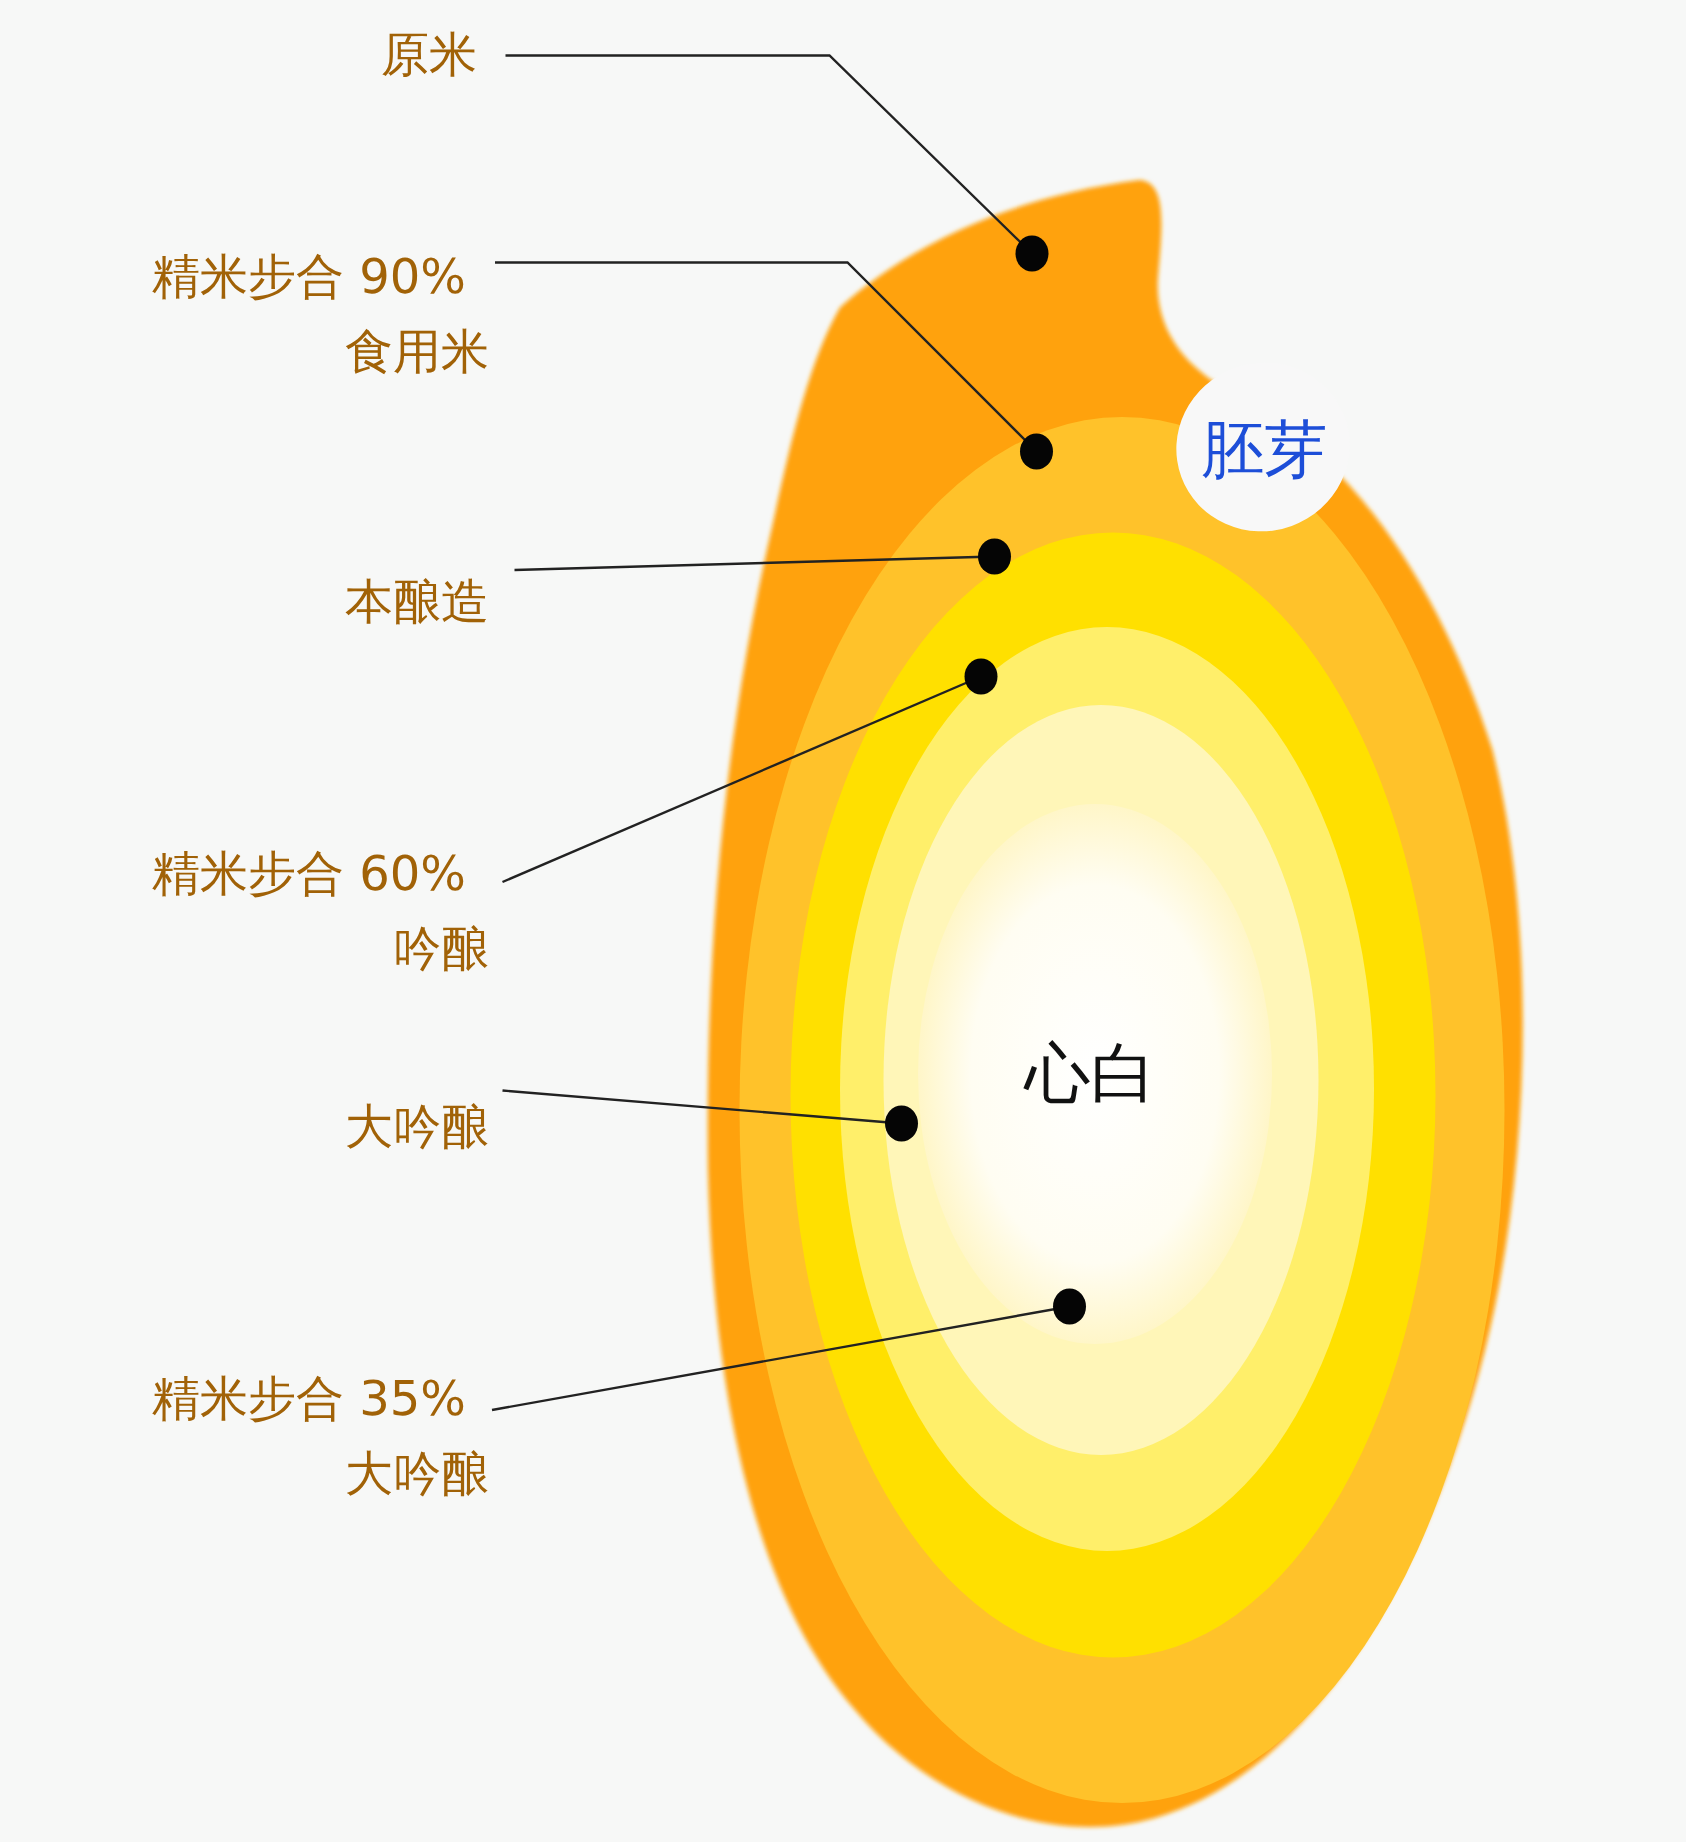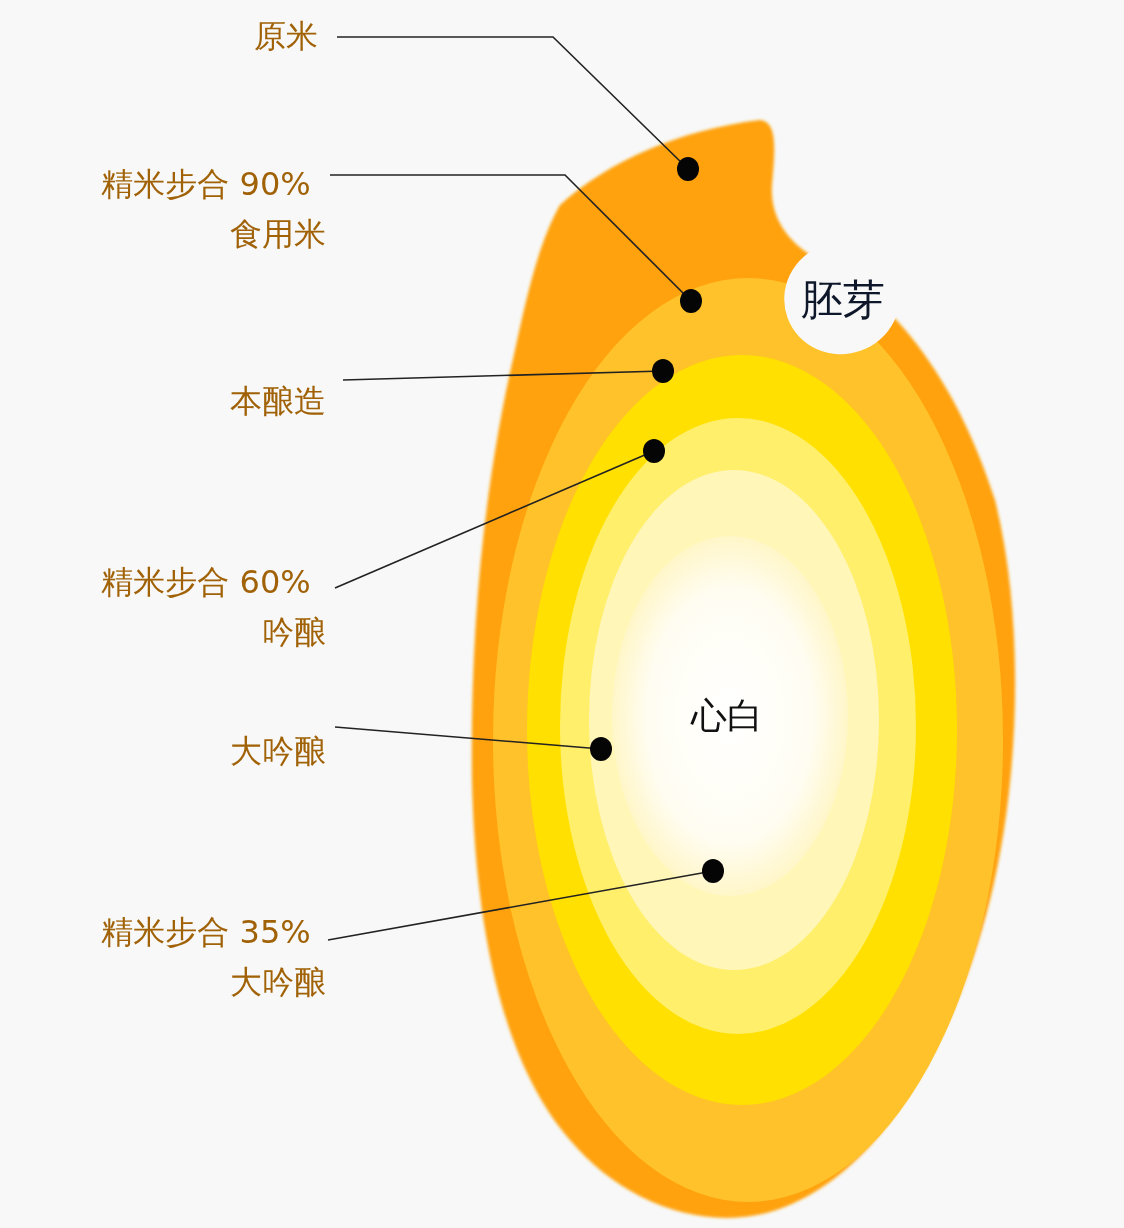--- a/index.html
+++ b/index.html
@@ -25,7 +25,7 @@
     transform: translate(-50%, -50%); white-space: nowrap;
   }
   .embryo-label {
-    position: absolute; font-size: 42px; color: #0f172a;
+    position: absolute; font-size: 42px; color: #1d4ed8;
     transform: translate(-50%, -50%); white-space: nowrap;
   }
 </style>

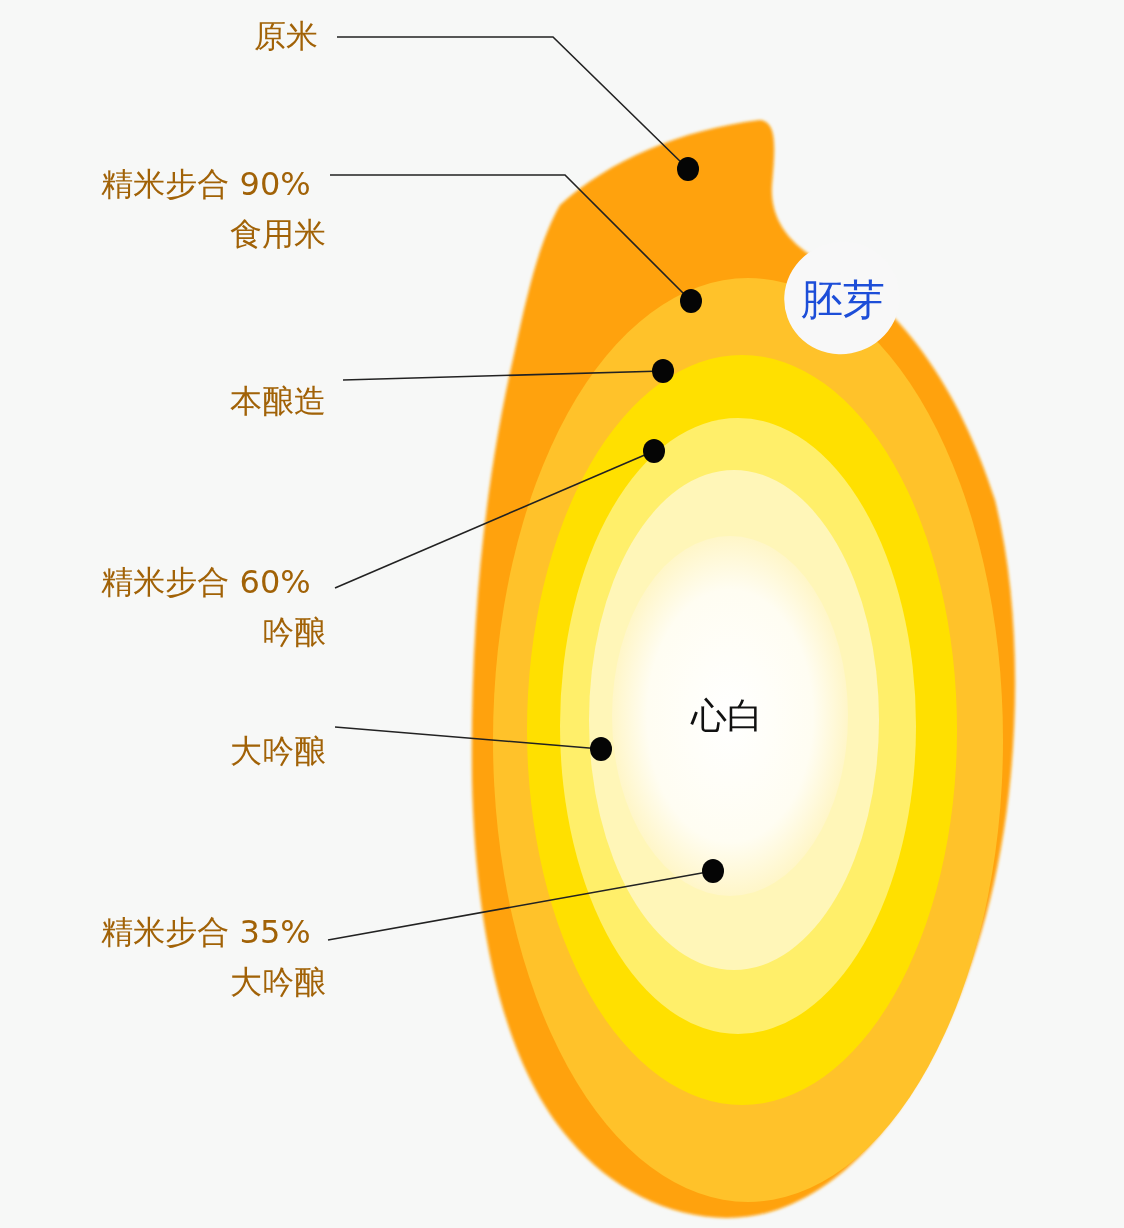--- a/index.html
+++ b/index.html
@@ -21,7 +21,7 @@
   .label .line1 { display: block; }
   .label .line2 { display: block; margin-top: 18px; text-align: right; }
   .core-label {
-    position: absolute; font-size: 36px; color: #111;
+    position: absolute; font-size: 44px; color: #111;
     transform: translate(-50%, -50%); white-space: nowrap;
   }
   .embryo-label {

